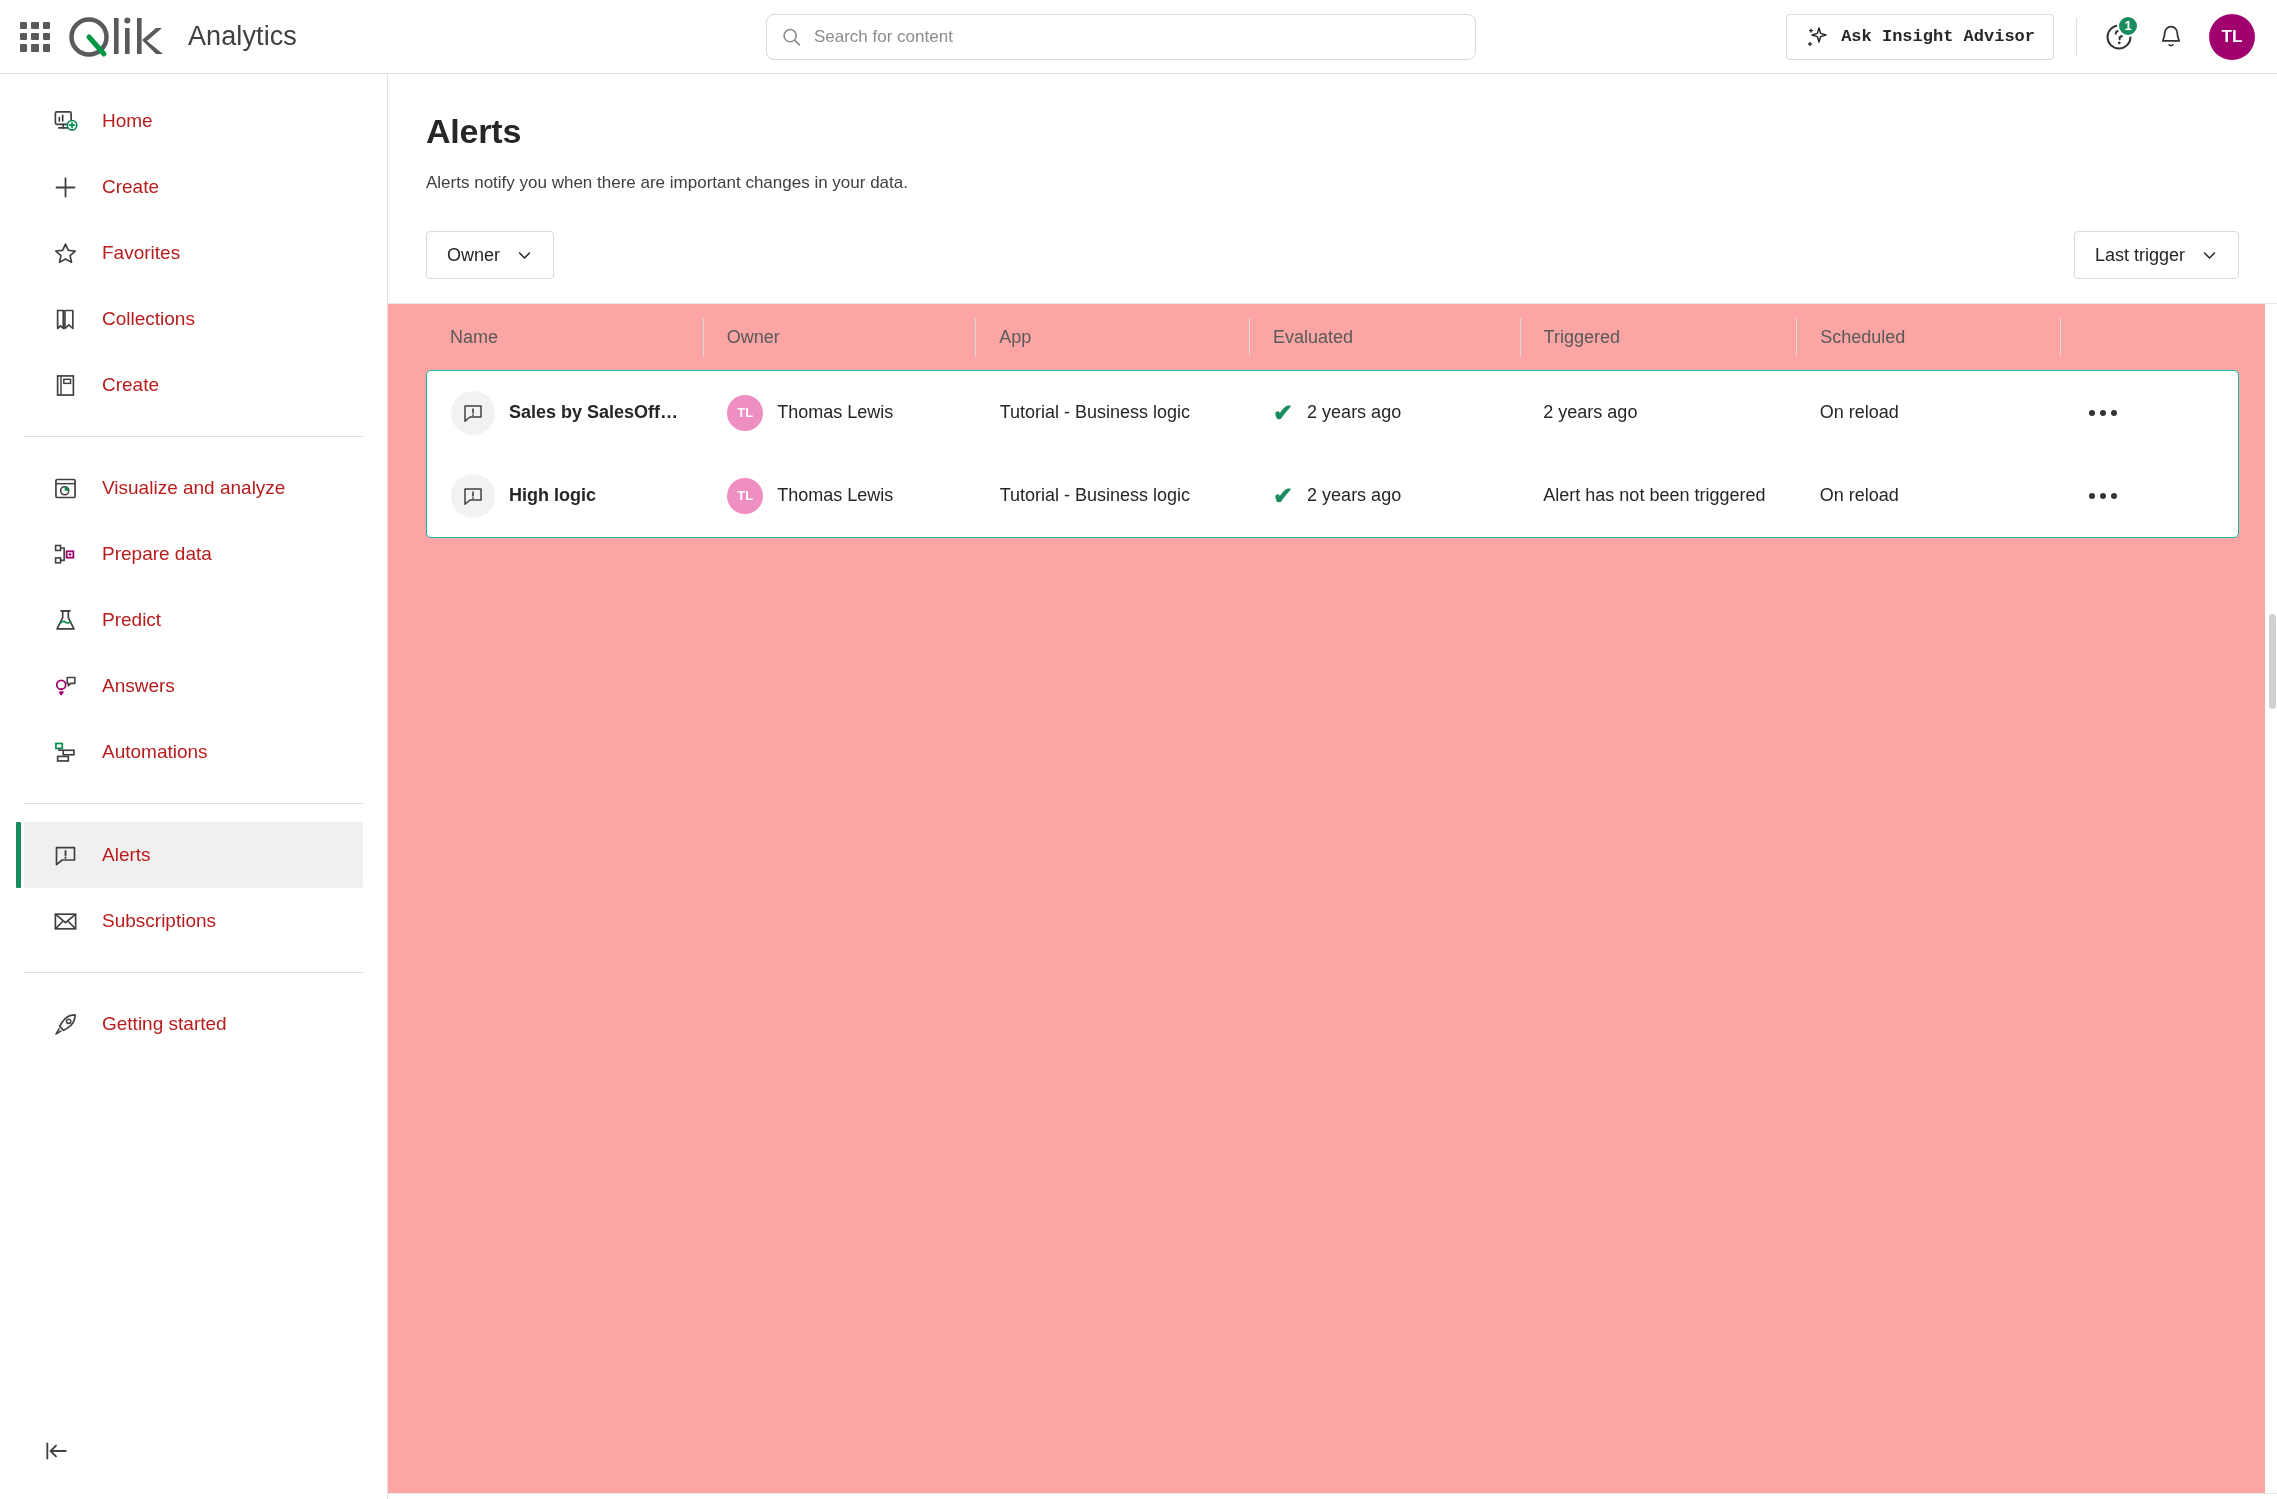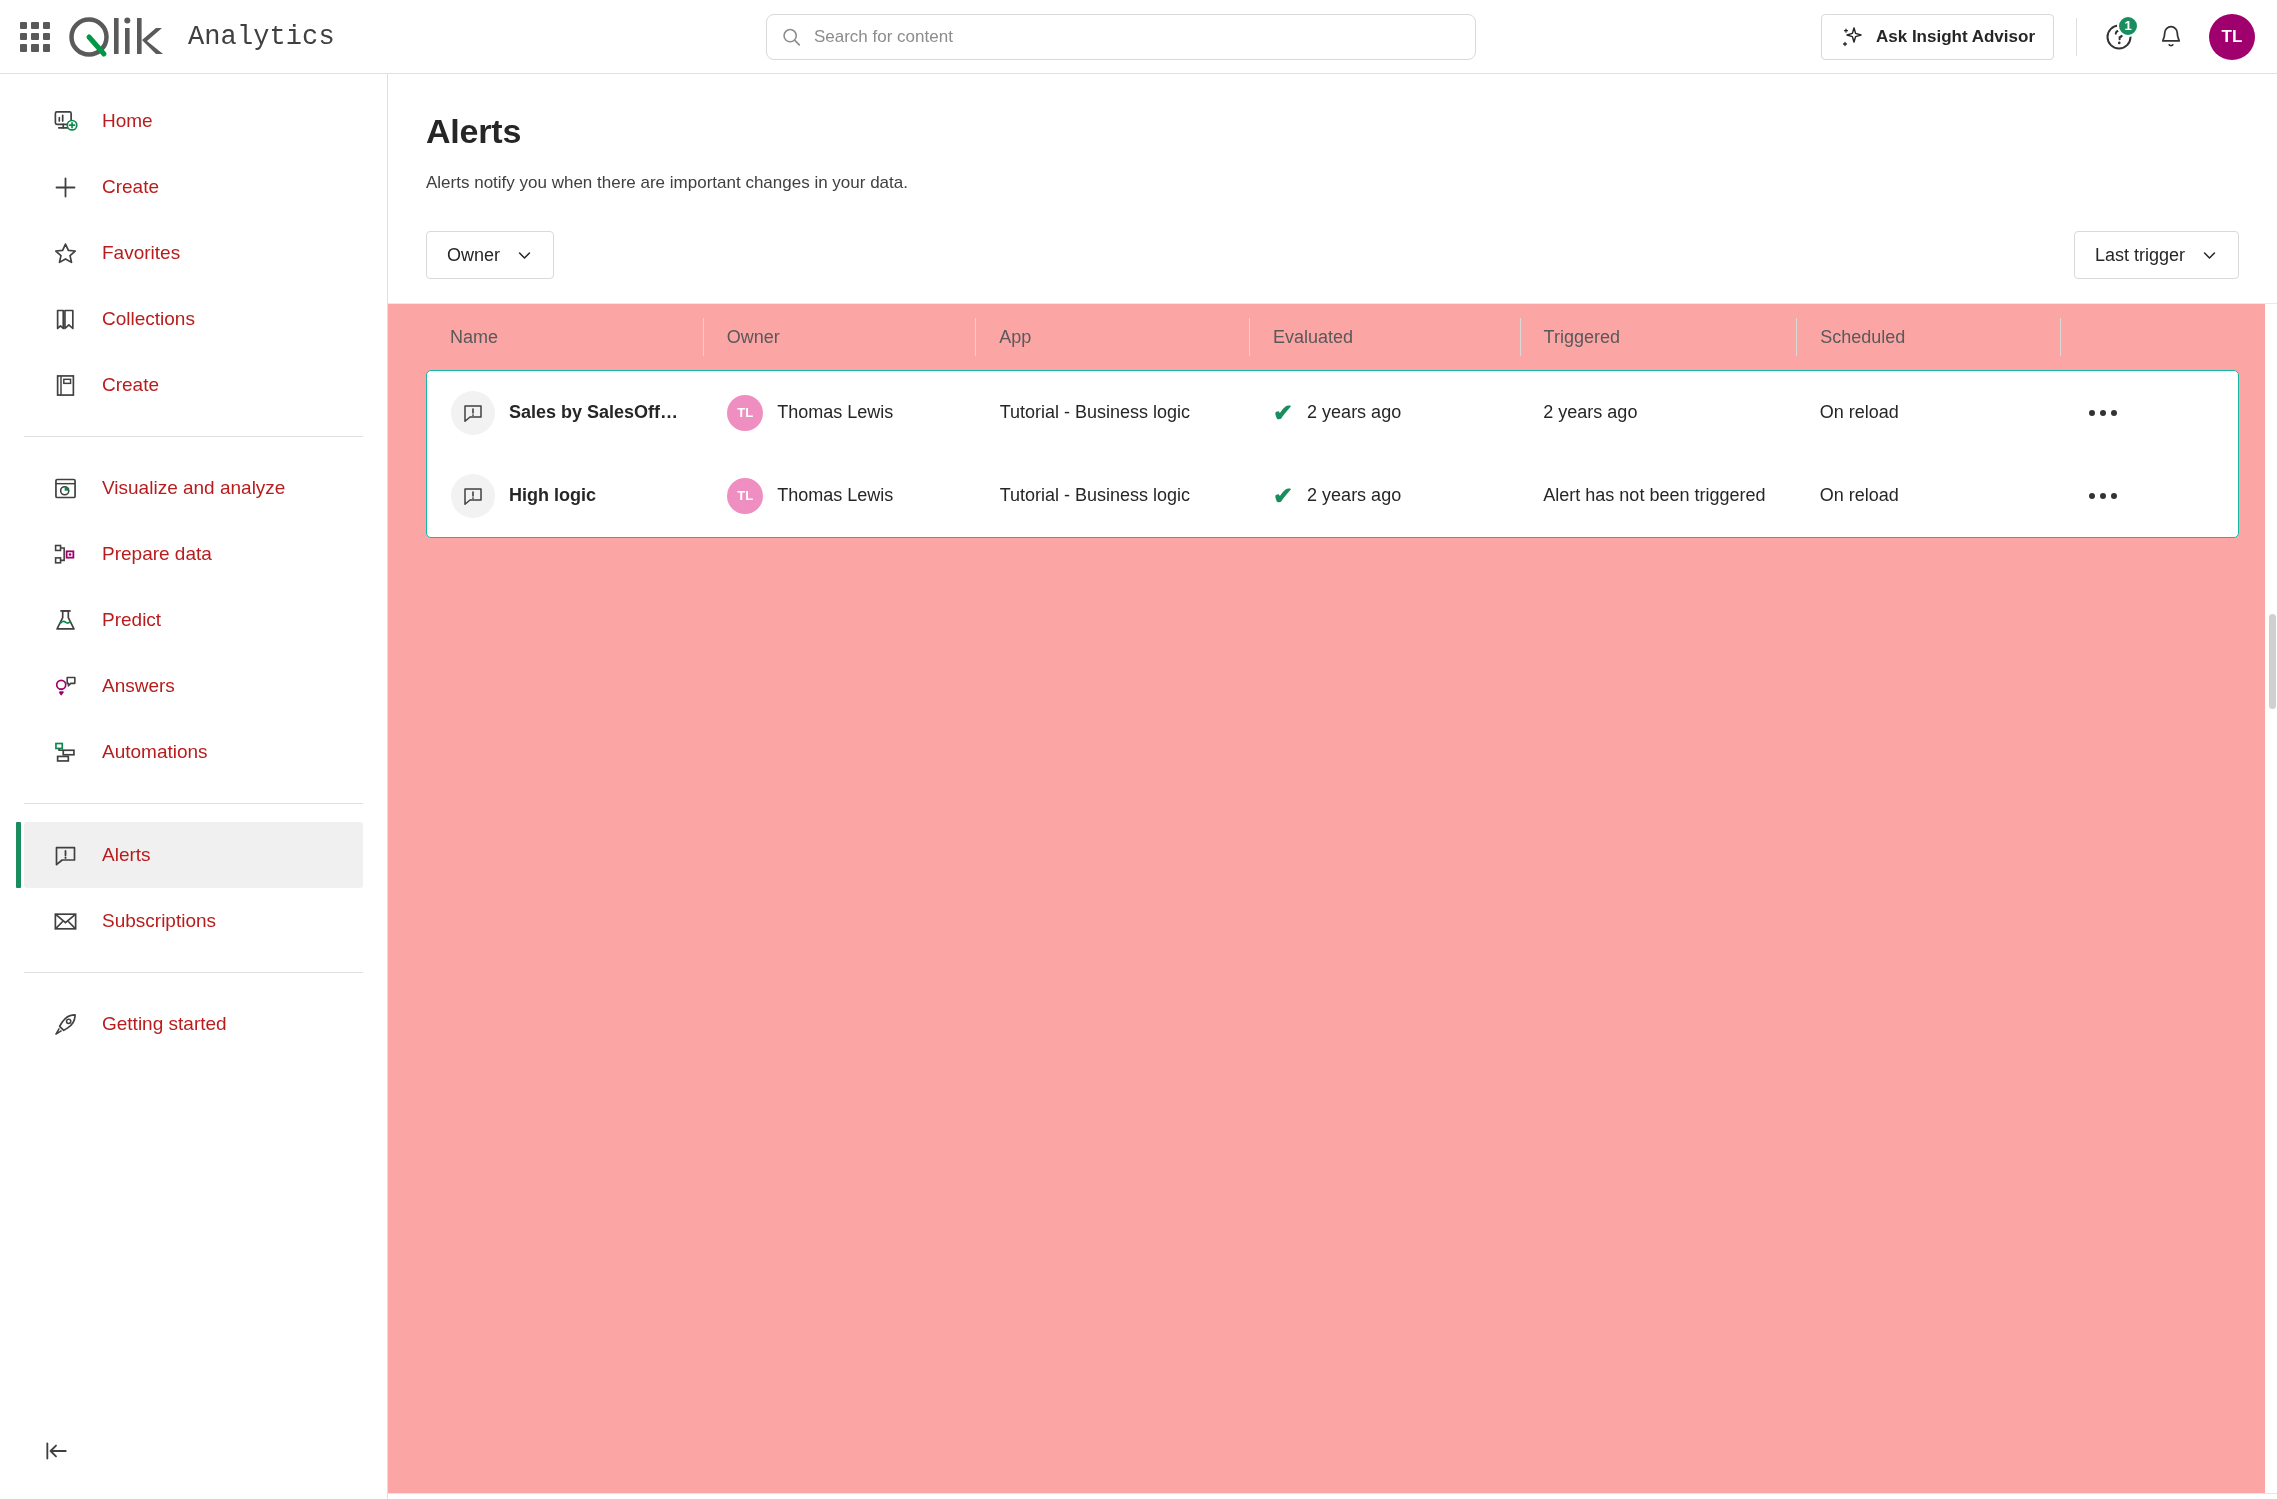--- a/index.html
+++ b/index.html
@@ -26,7 +26,7 @@
     gap: 4px; cursor: pointer;
   }
   .waffle i { background: #595959; border-radius: 1px; display:block; }
-  .brand { display: flex; align-items: center; gap: 14px; cursor: pointer; font-family: Liberation Mono, monospace; }
+  .brand { display: flex; align-items: center; gap: 14px; cursor: pointer; }
   .qlik-logo { width: 108px; height: 46px; }
   .brand-name {
     font-size: 27px; color: #404040; font-weight: 400; letter-spacing: .1px;

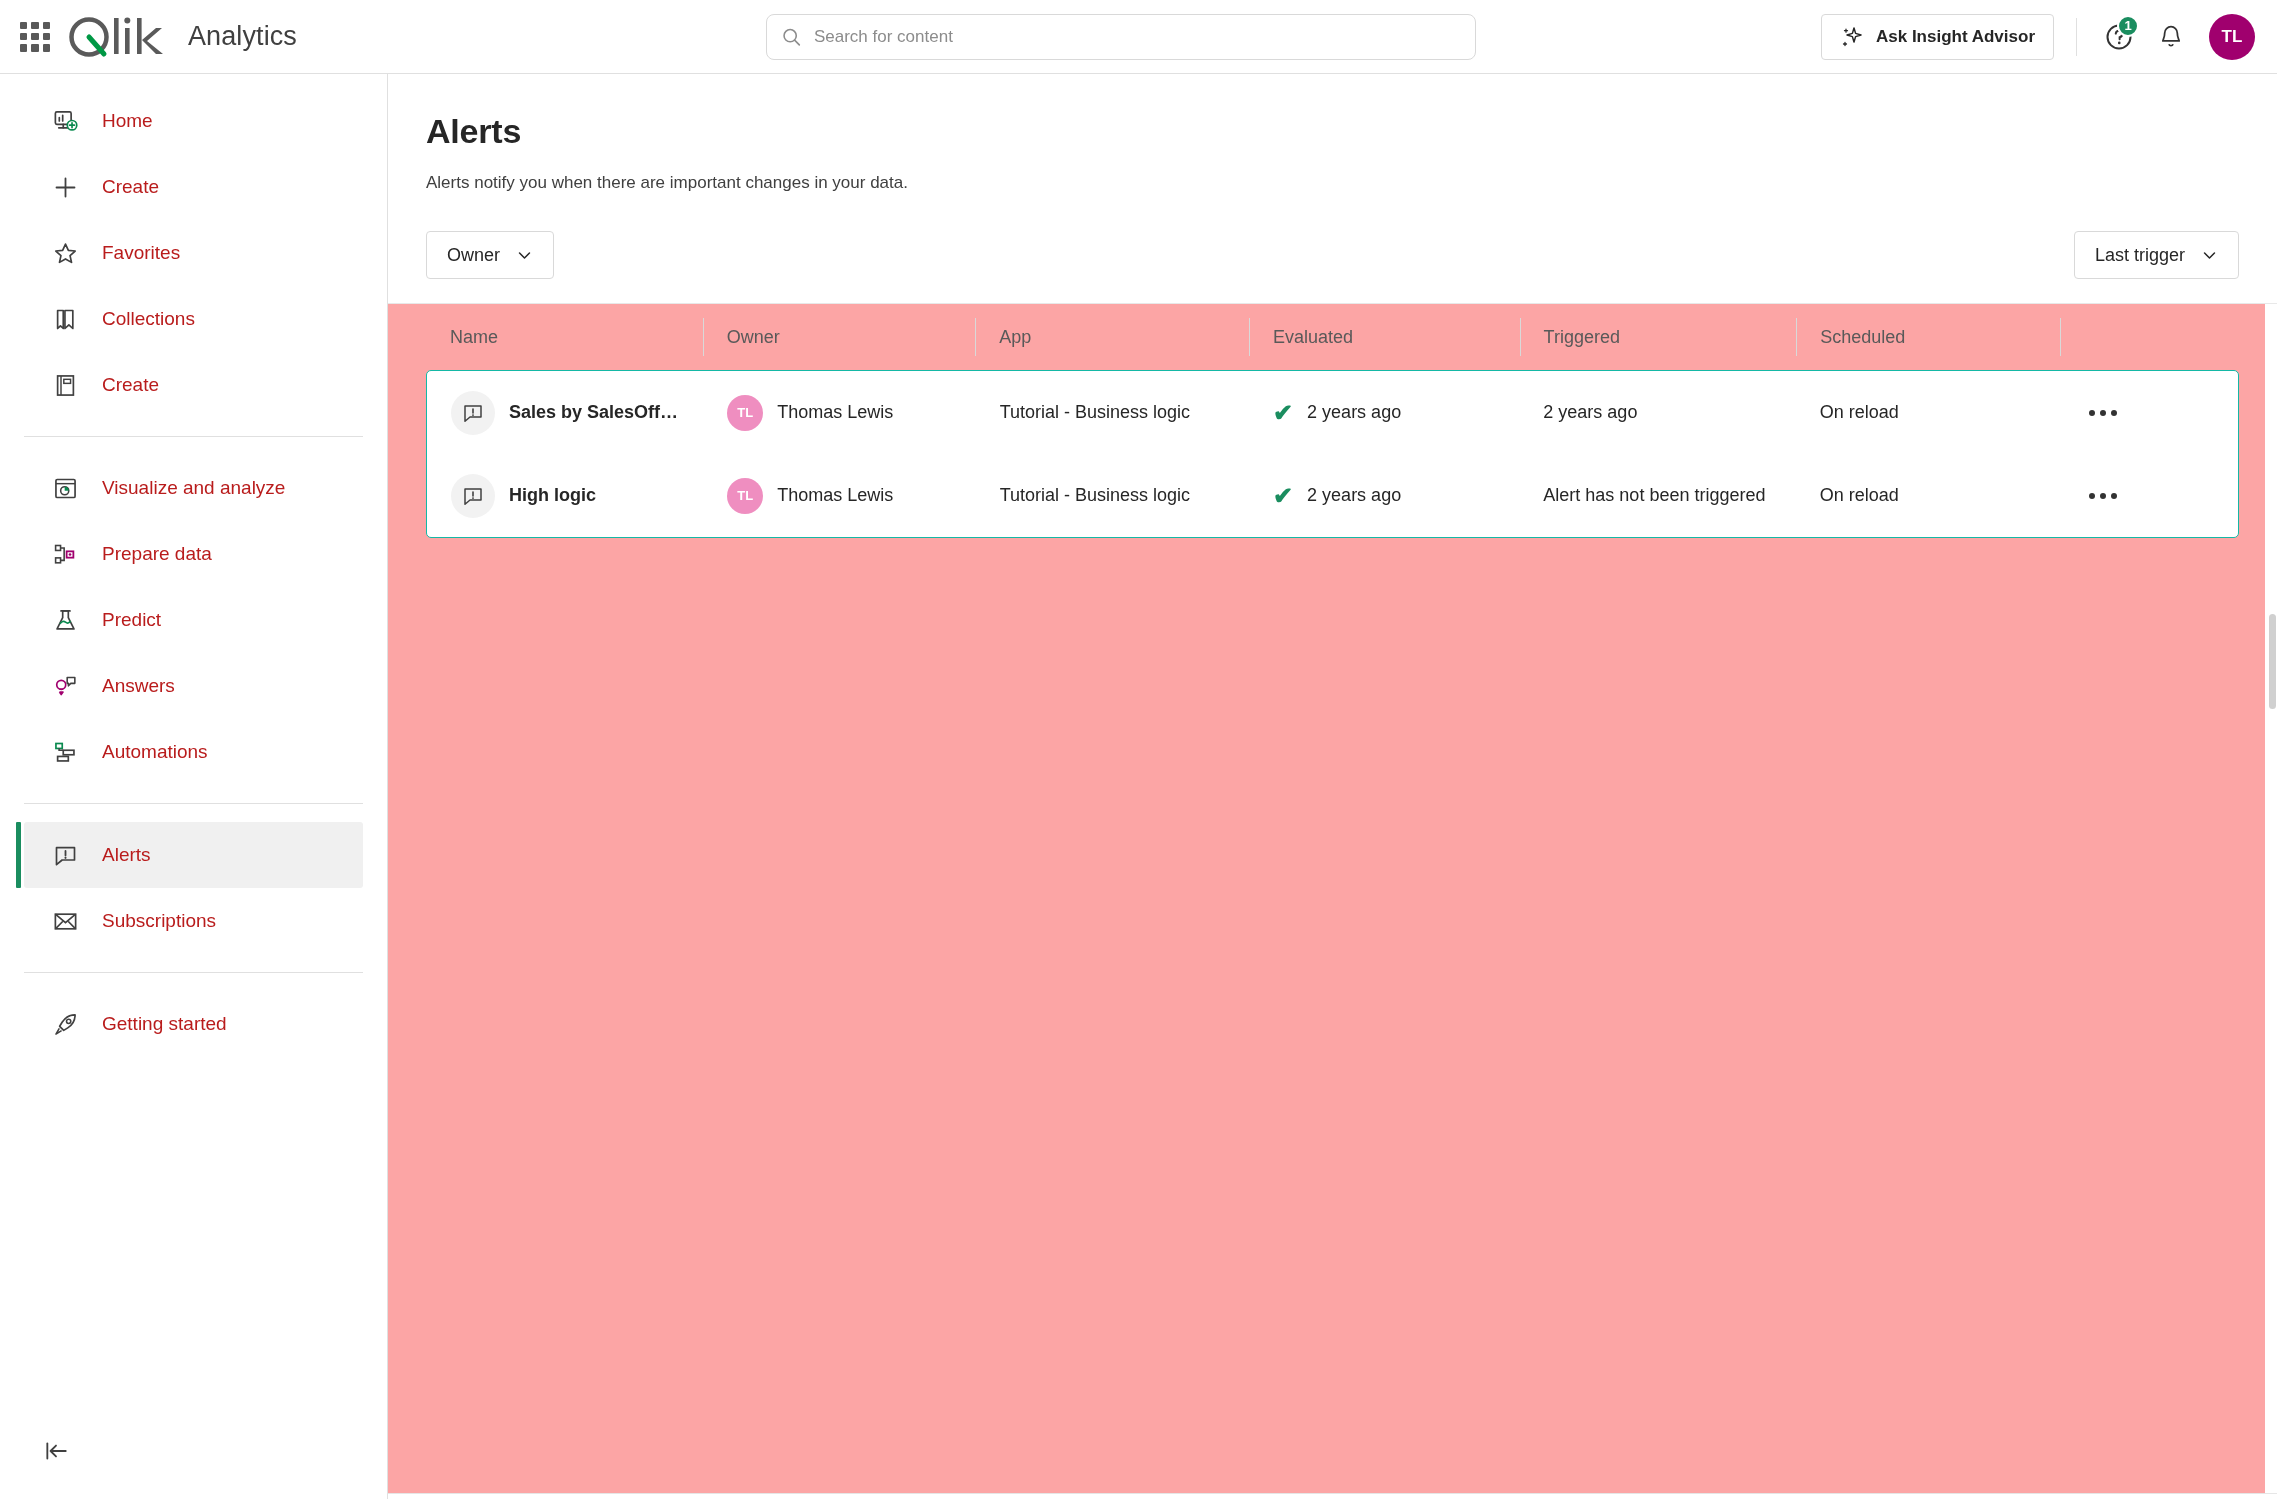--- a/index.html
+++ b/index.html
@@ -56,7 +56,7 @@
     border: 1px solid #d9d9d9; border-radius: 4px;
     background: #fff; cursor: pointer;
     font-size: 17px; color: #262626; font-weight: 600;
-    font-family: Liberation Sans, sans-serif;
+    font-family: Liberation Mono, monospace;
   }
   .divider-v { width:1px; height: 38px; background: #e0e0e0; margin: 0 22px; }
   .icon-btn {

